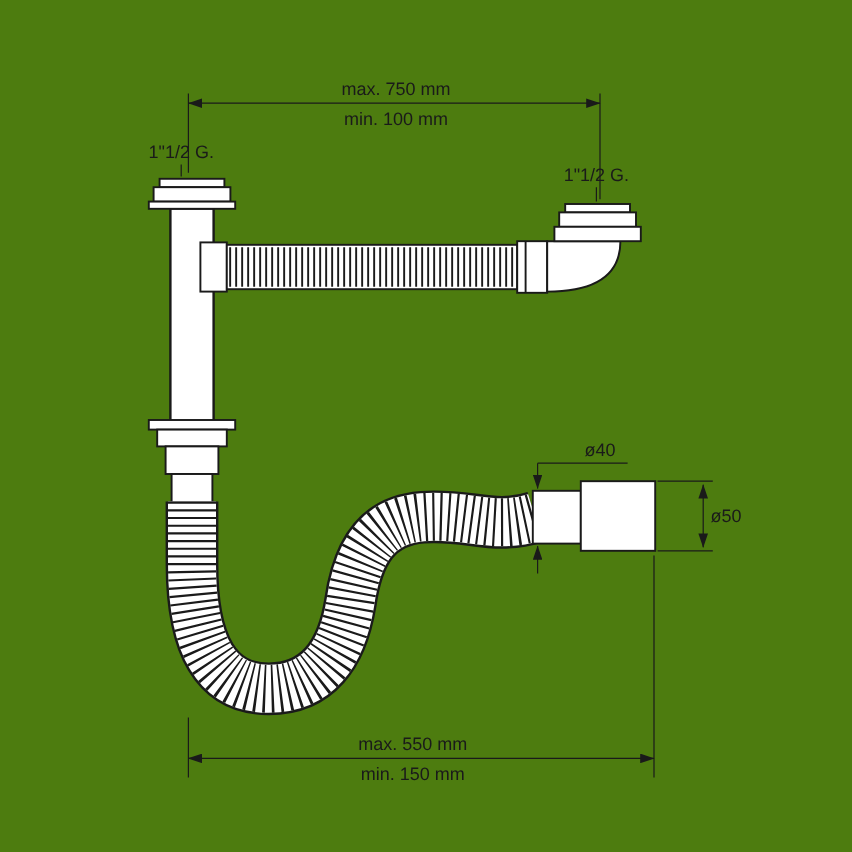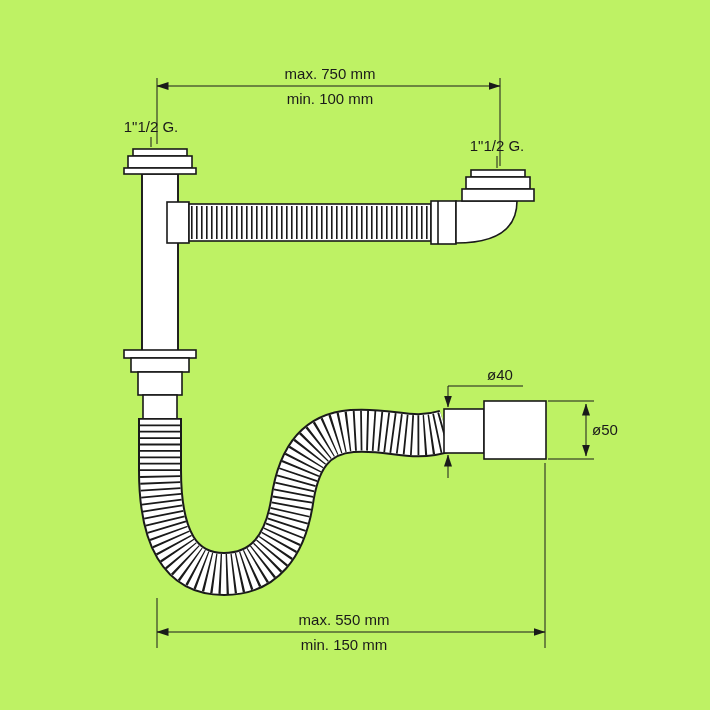--- a/index.html
+++ b/index.html
@@ -7,7 +7,7 @@
     width: 710px;
     height: 710px;
     position: relative;
-    background: #bef264;
+    background: #4d7c0f;
     overflow: hidden;
   }
   svg { display: block; }

